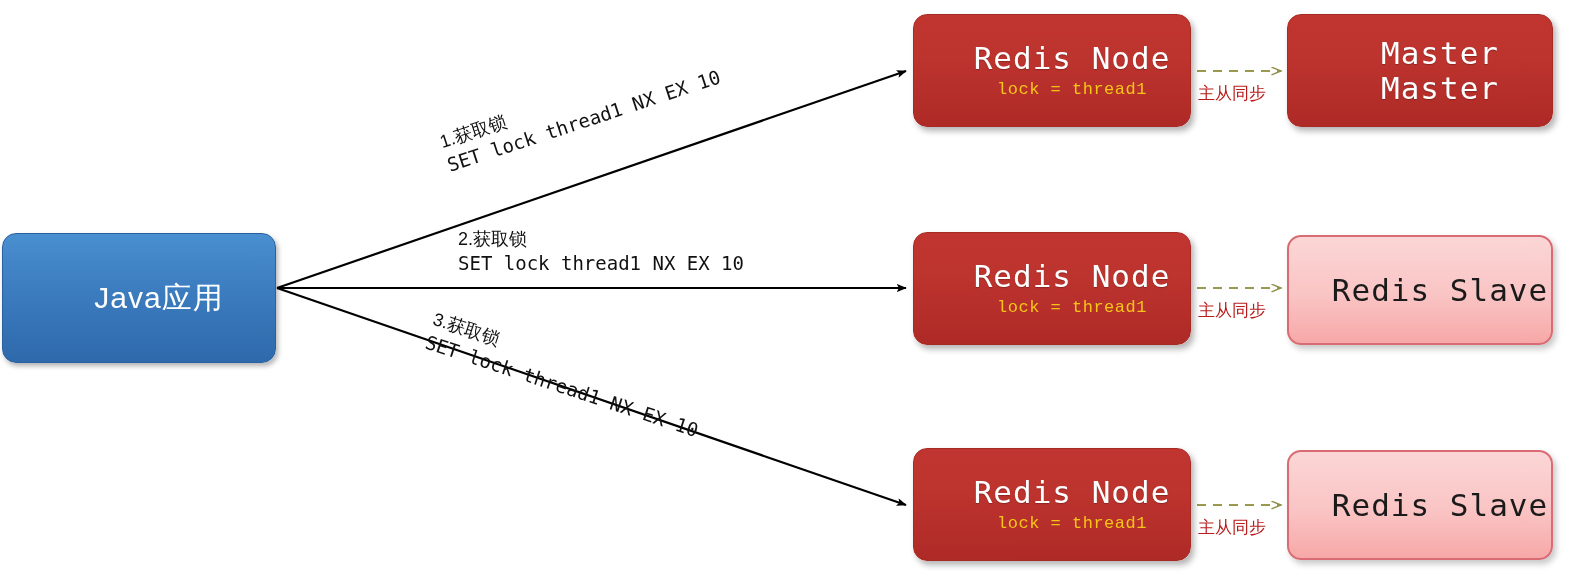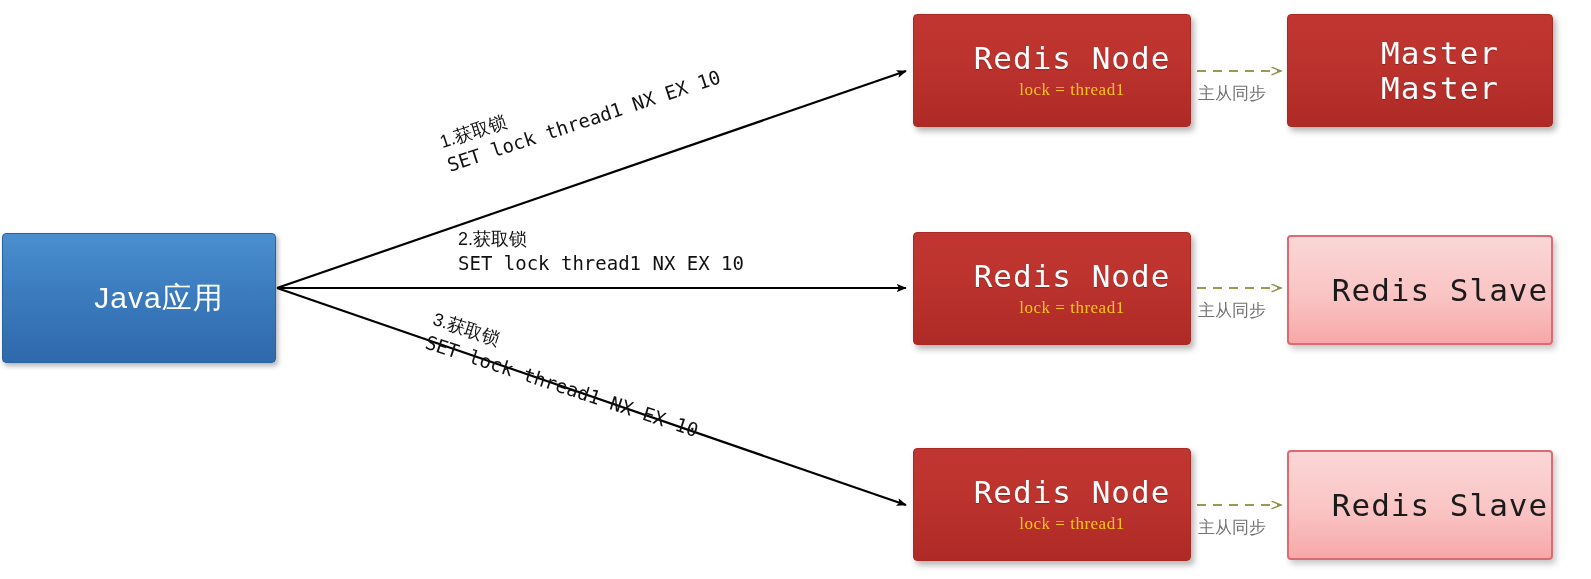--- a/index.html
+++ b/index.html
@@ -22,7 +22,7 @@
   .box {
     position: absolute;
     box-sizing: border-box;
-    border-radius: 4px;
+    border-radius: 14px;
     display: flex;
     flex-direction: column;
     align-items: center;

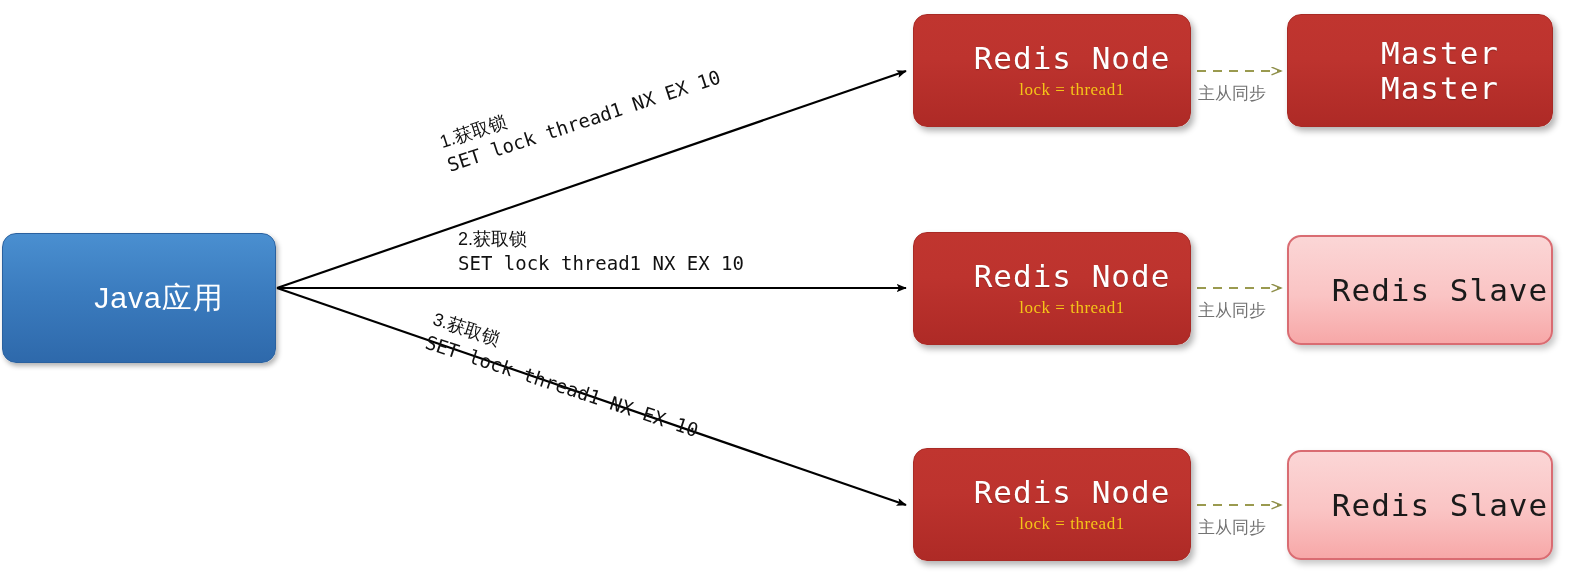--- a/index.html
+++ b/index.html
@@ -61,7 +61,7 @@
     line-height: 1.1;
   }
   .box-red .sub {
-    font-family: Liberation Serif, serif;
+    font-family: Liberation Mono, monospace;
     font-size: 17px;
     color: #f5c518;
     letter-spacing: 0.5px;

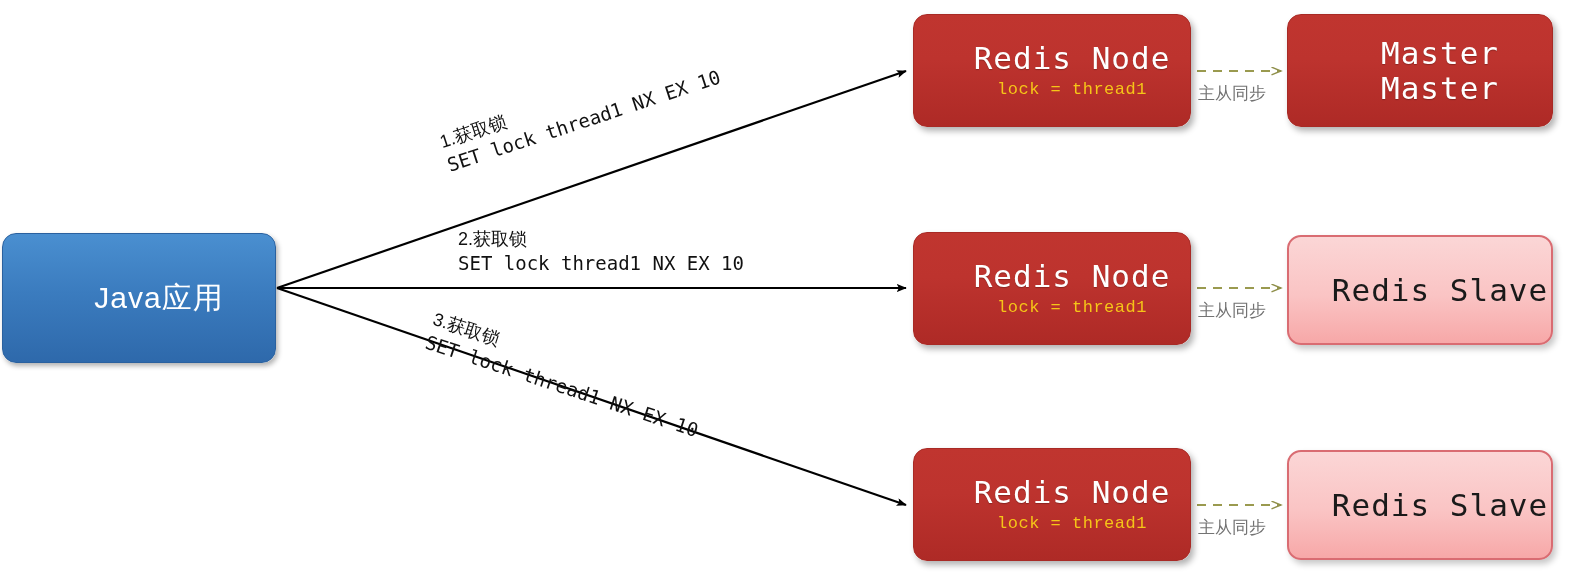--- a/index.html
+++ b/index.html
@@ -135,7 +135,7 @@
     position: absolute;
     font-family: "Liberation Sans", sans-serif;
     font-size: 17px;
-    color: #737373;
+    color: #b91c1c;
     white-space: nowrap;
     user-select: none;
   }

